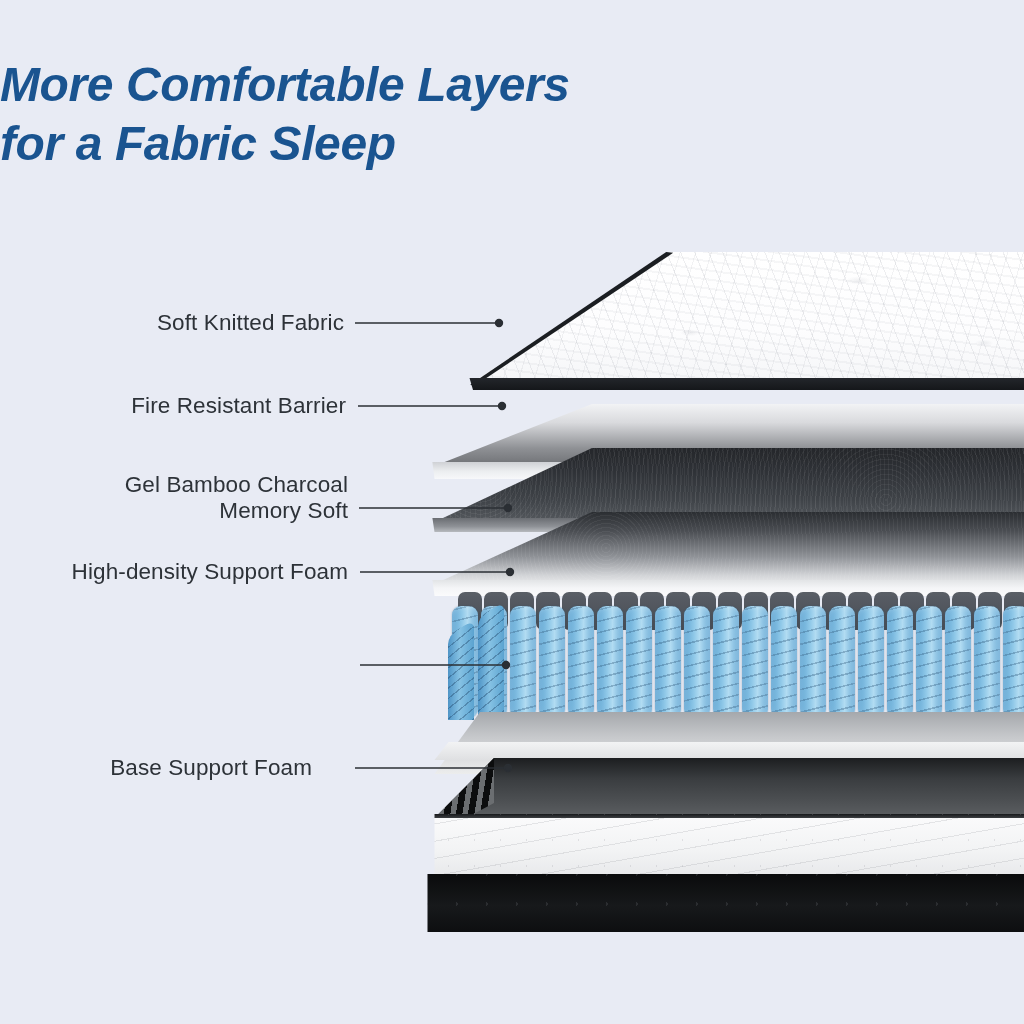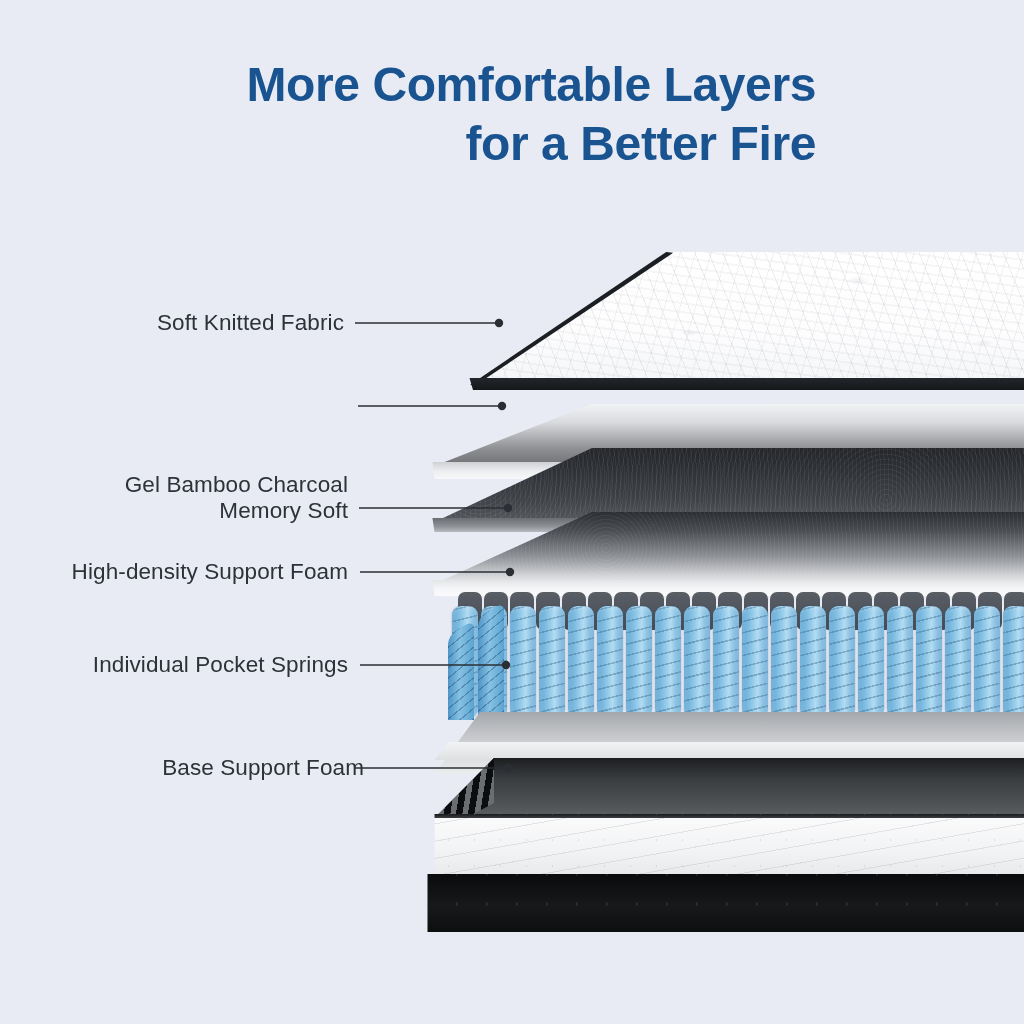--- a/index.html
+++ b/index.html
@@ -14,7 +14,7 @@
   
   #title-block{
     position:absolute; top:56px; left:0; width:816px;
-    text-align:right; z-index:40;
+    text-align:left; z-index:40;font-style:italic;
   }
   #title-block .tline{
     display:block;

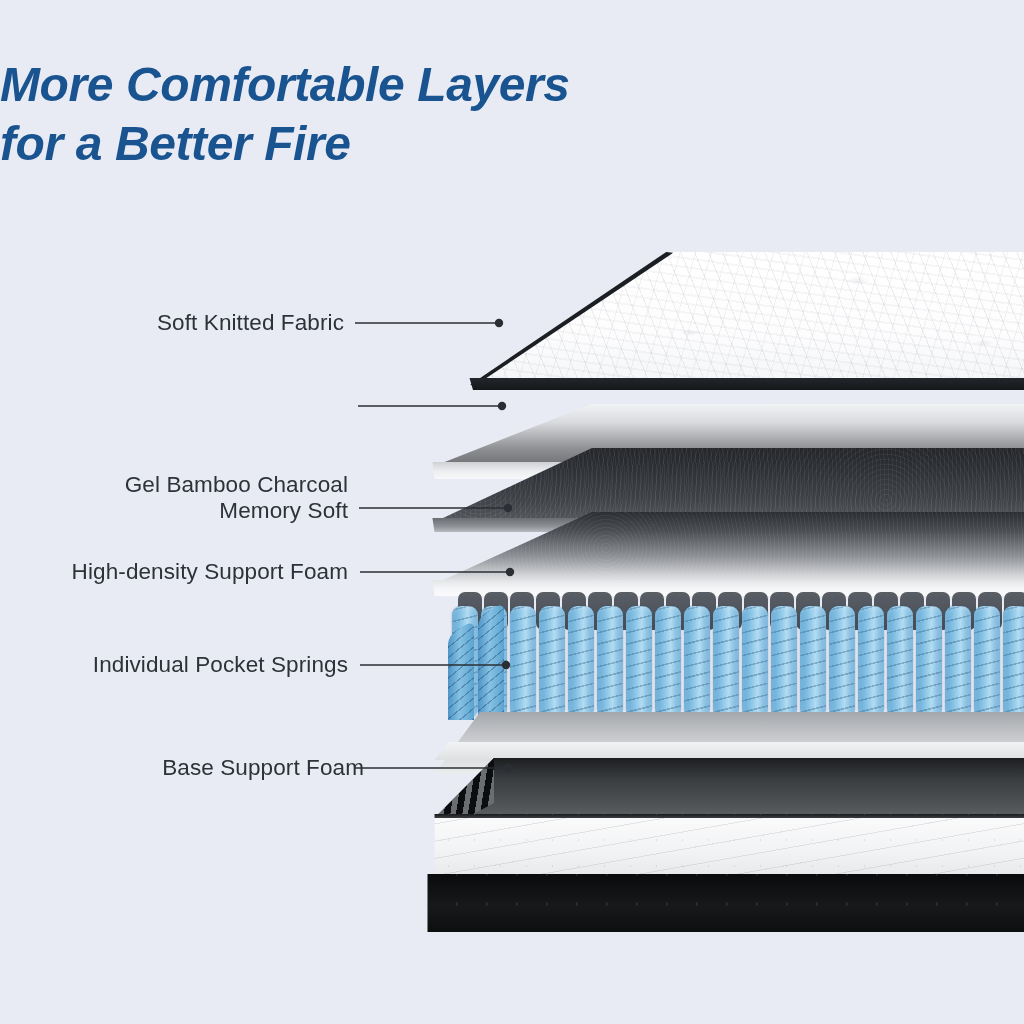--- a/index.html
+++ b/index.html
@@ -357,7 +357,7 @@
 
 <div id="title-block">
   <span class="tline">More Comfortable Layers</span>
-  <span class="tline">for a Better Fire</span>
+  <span class="tline">for a Fabric Sleep</span>
 </div>
 
 </body></html>

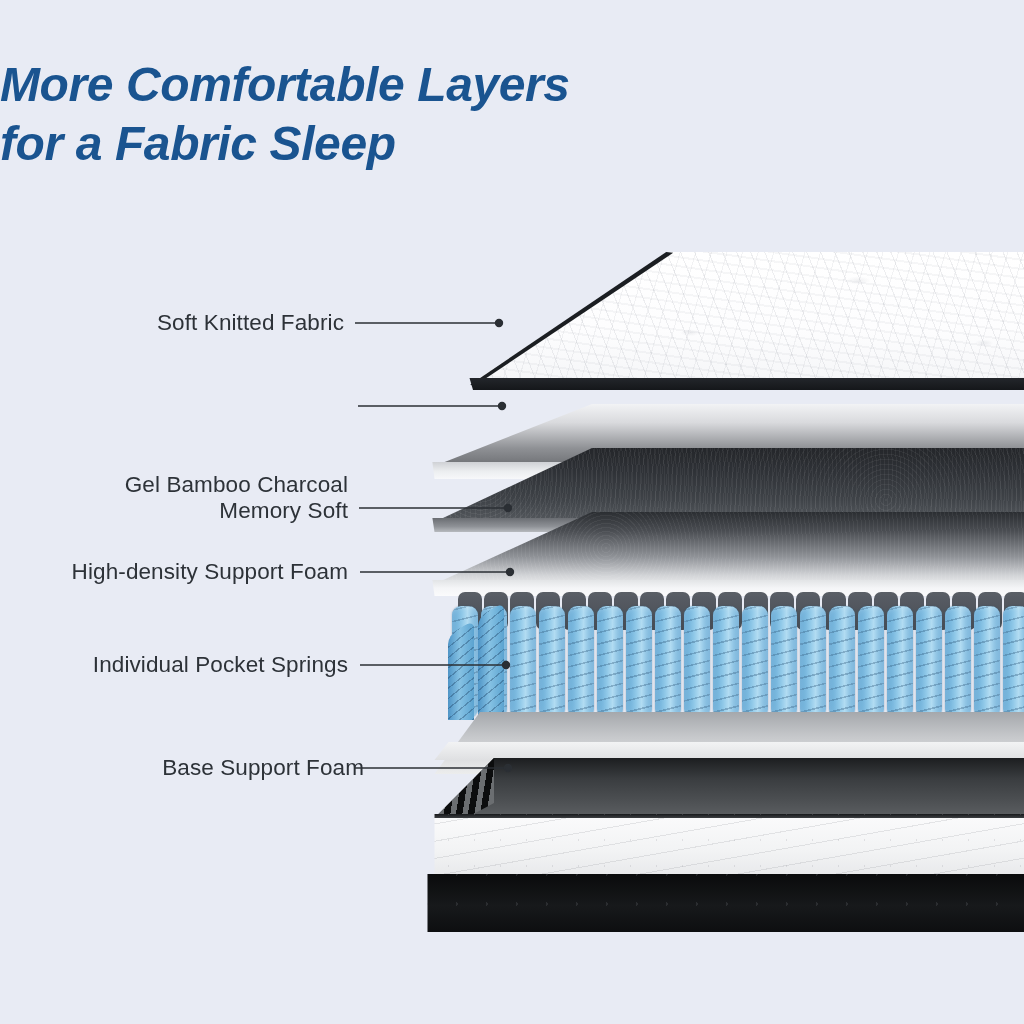--- a/index.html
+++ b/index.html
@@ -344,6 +344,7 @@
 <div id="labels">
   <div class="lbl" style="right:680px; top:310px;text-align:right;">Soft Knitted Fabric</div>
 
+  <div class="lbl" style="right:678px; top:393px;">Fire Resistant Barrier</div>
 
   <div class="lbl" style="right:676px; top:472px;">Gel Bamboo Charcoal
 Memory Soft</div>

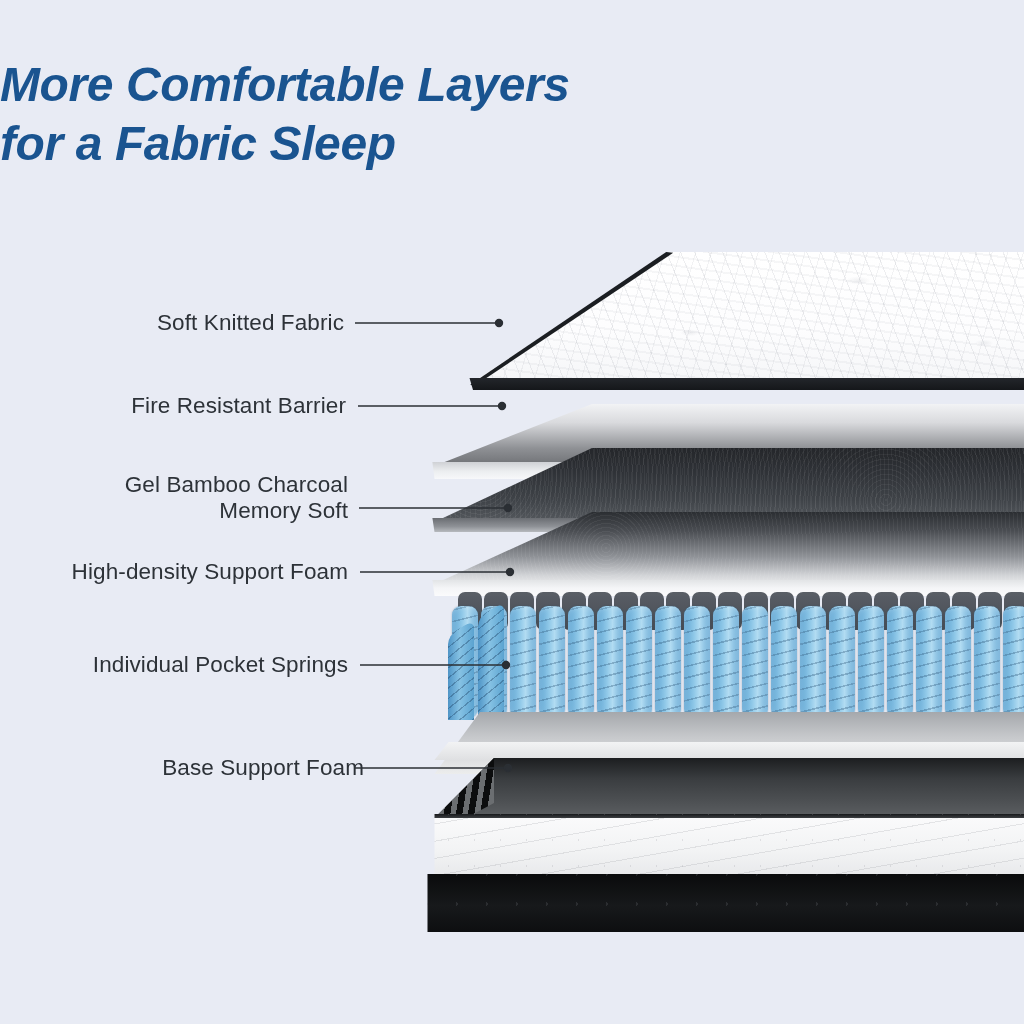--- a/index.html
+++ b/index.html
@@ -351,7 +351,6 @@
 
   <div class="lbl" style="right:676px; top:559px;">High-density Support Foam</div>
 
-  <div class="lbl" style="right:676px; top:652px;">Individual Pocket Springs</div>
 
   <div class="lbl" style="right:660px; top:755px;">Base Support Foam</div>
 </div>

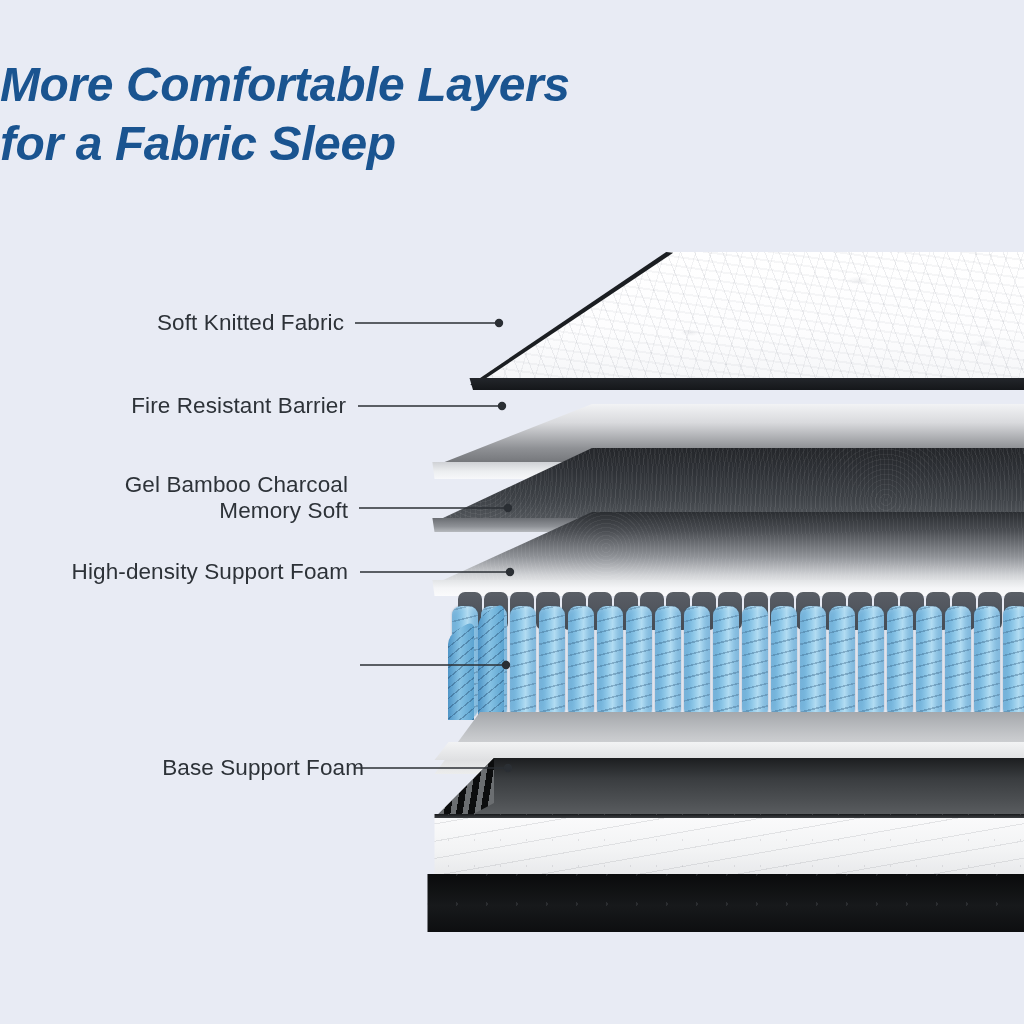--- a/index.html
+++ b/index.html
@@ -352,7 +352,7 @@
   <div class="lbl" style="right:676px; top:559px;">High-density Support Foam</div>
 
 
-  <div class="lbl" style="right:660px; top:755px;">Base Support Foam</div>
+  <div class="lbl" style="right:712px; top:755px;">Base Support Foam</div>
 </div>
 
 <div id="title-block">

